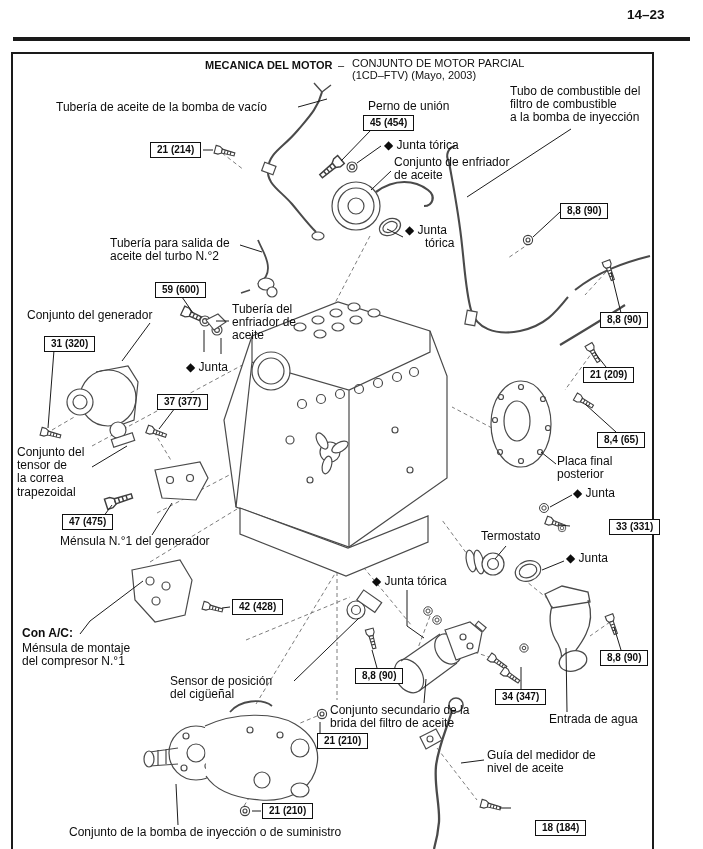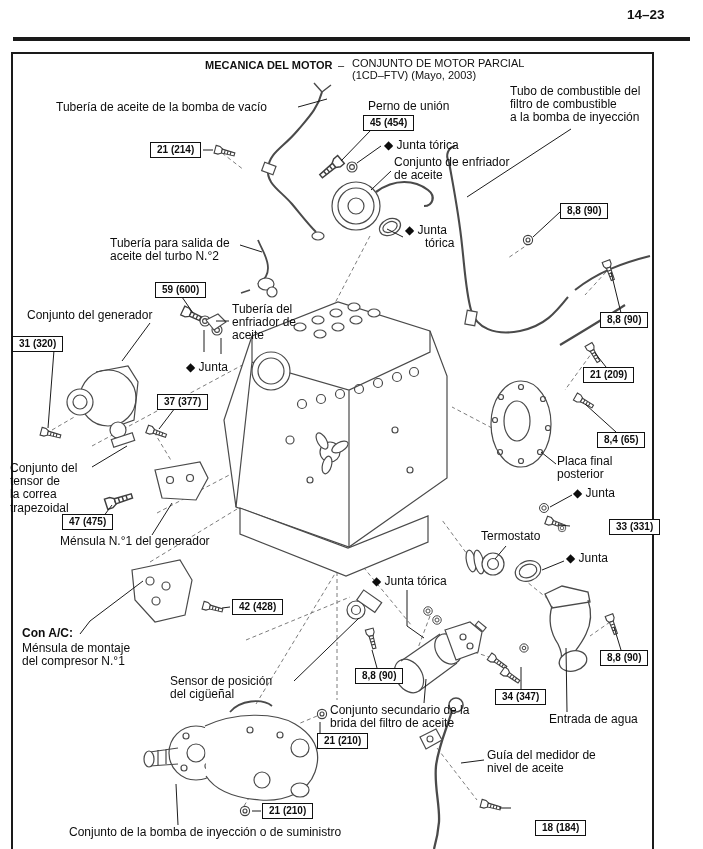--- a/index.html
+++ b/index.html
@@ -356,7 +356,7 @@
       <div class="tq" style="left: 363px; top: 115px;">45 (454)</div>
       <div class="tq" style="left: 560px; top: 203px;">8,8 (90)</div>
       <div class="tq" style="left: 155px; top: 282px;">59 (600)</div>
-      <div class="tq" style="left: 12px; top: 336px;">31 (320)</div>
+      <div class="tq" style="left: 44px; top: 336px;">31 (320)</div>
       <div class="tq" style="left: 157px; top: 394px;">37 (377)</div>
       <div class="tq" style="left: 62px; top: 514px;">47 (475)</div>
       <div class="tq" style="left: 600px; top: 312px;">8,8 (90)</div>

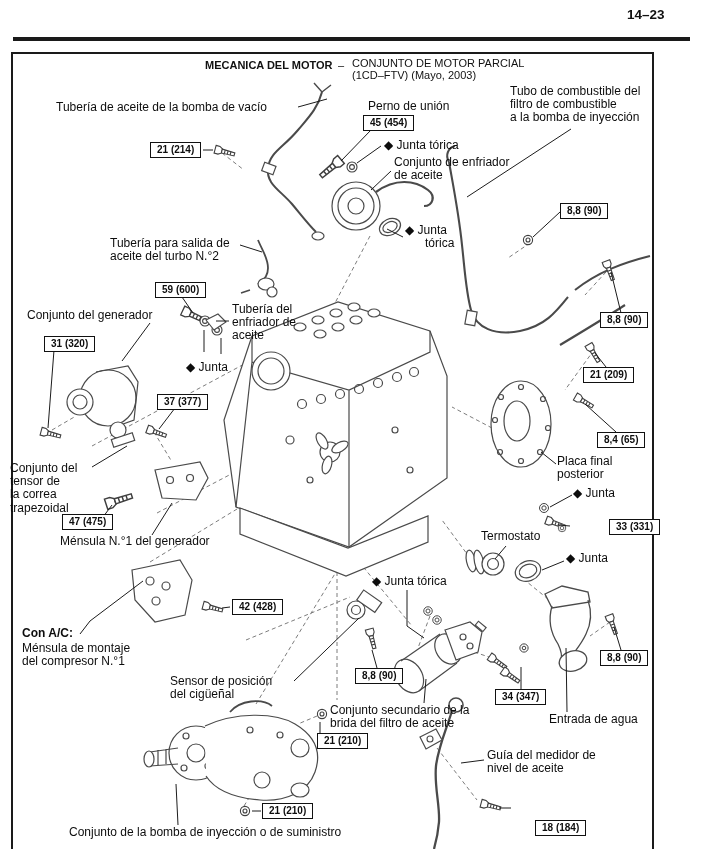--- a/index.html
+++ b/index.html
@@ -330,7 +330,7 @@
 enfriador de
 aceite</div>
       <div class="lbl" style="left: 186px; top: 361px;">◆ Junta</div>
-      <div class="lbl" style="left: 10px; top: 446px; margin-top: 16px;">Conjunto del
+      <div class="lbl" style="left: 17px; top: 446px;">Conjunto del
 tensor de
 la correa
 trapezoidal</div>

